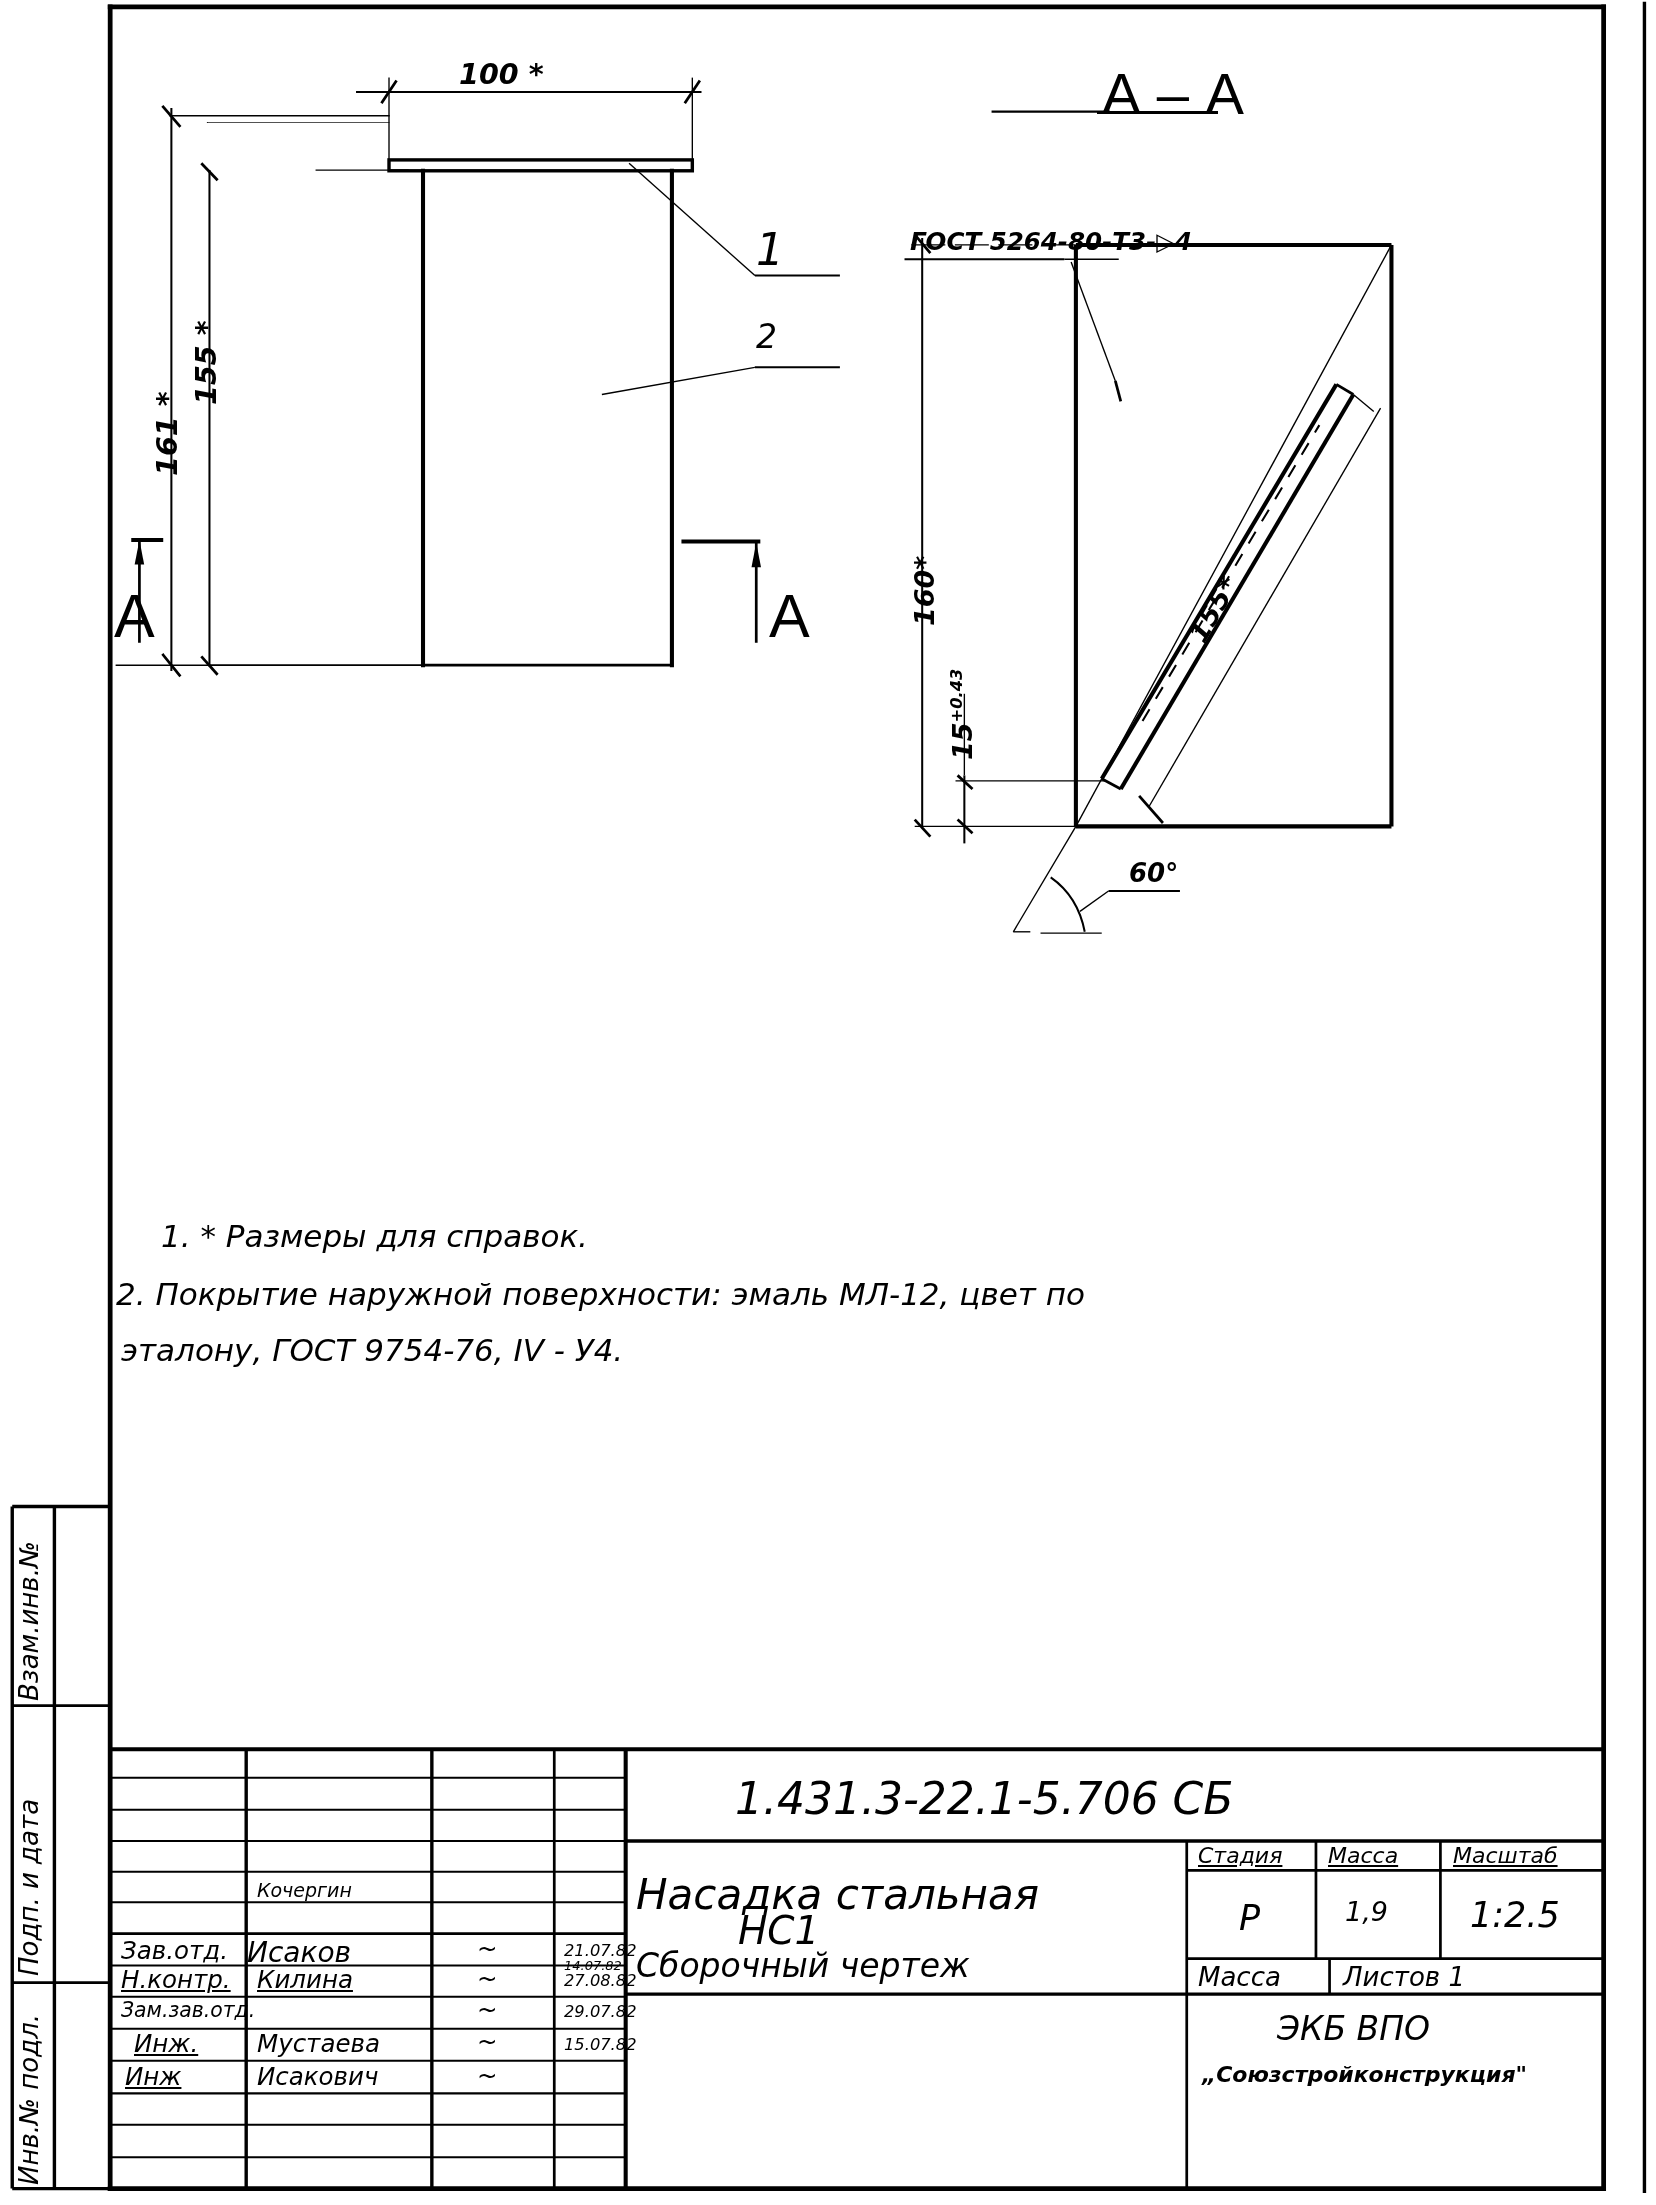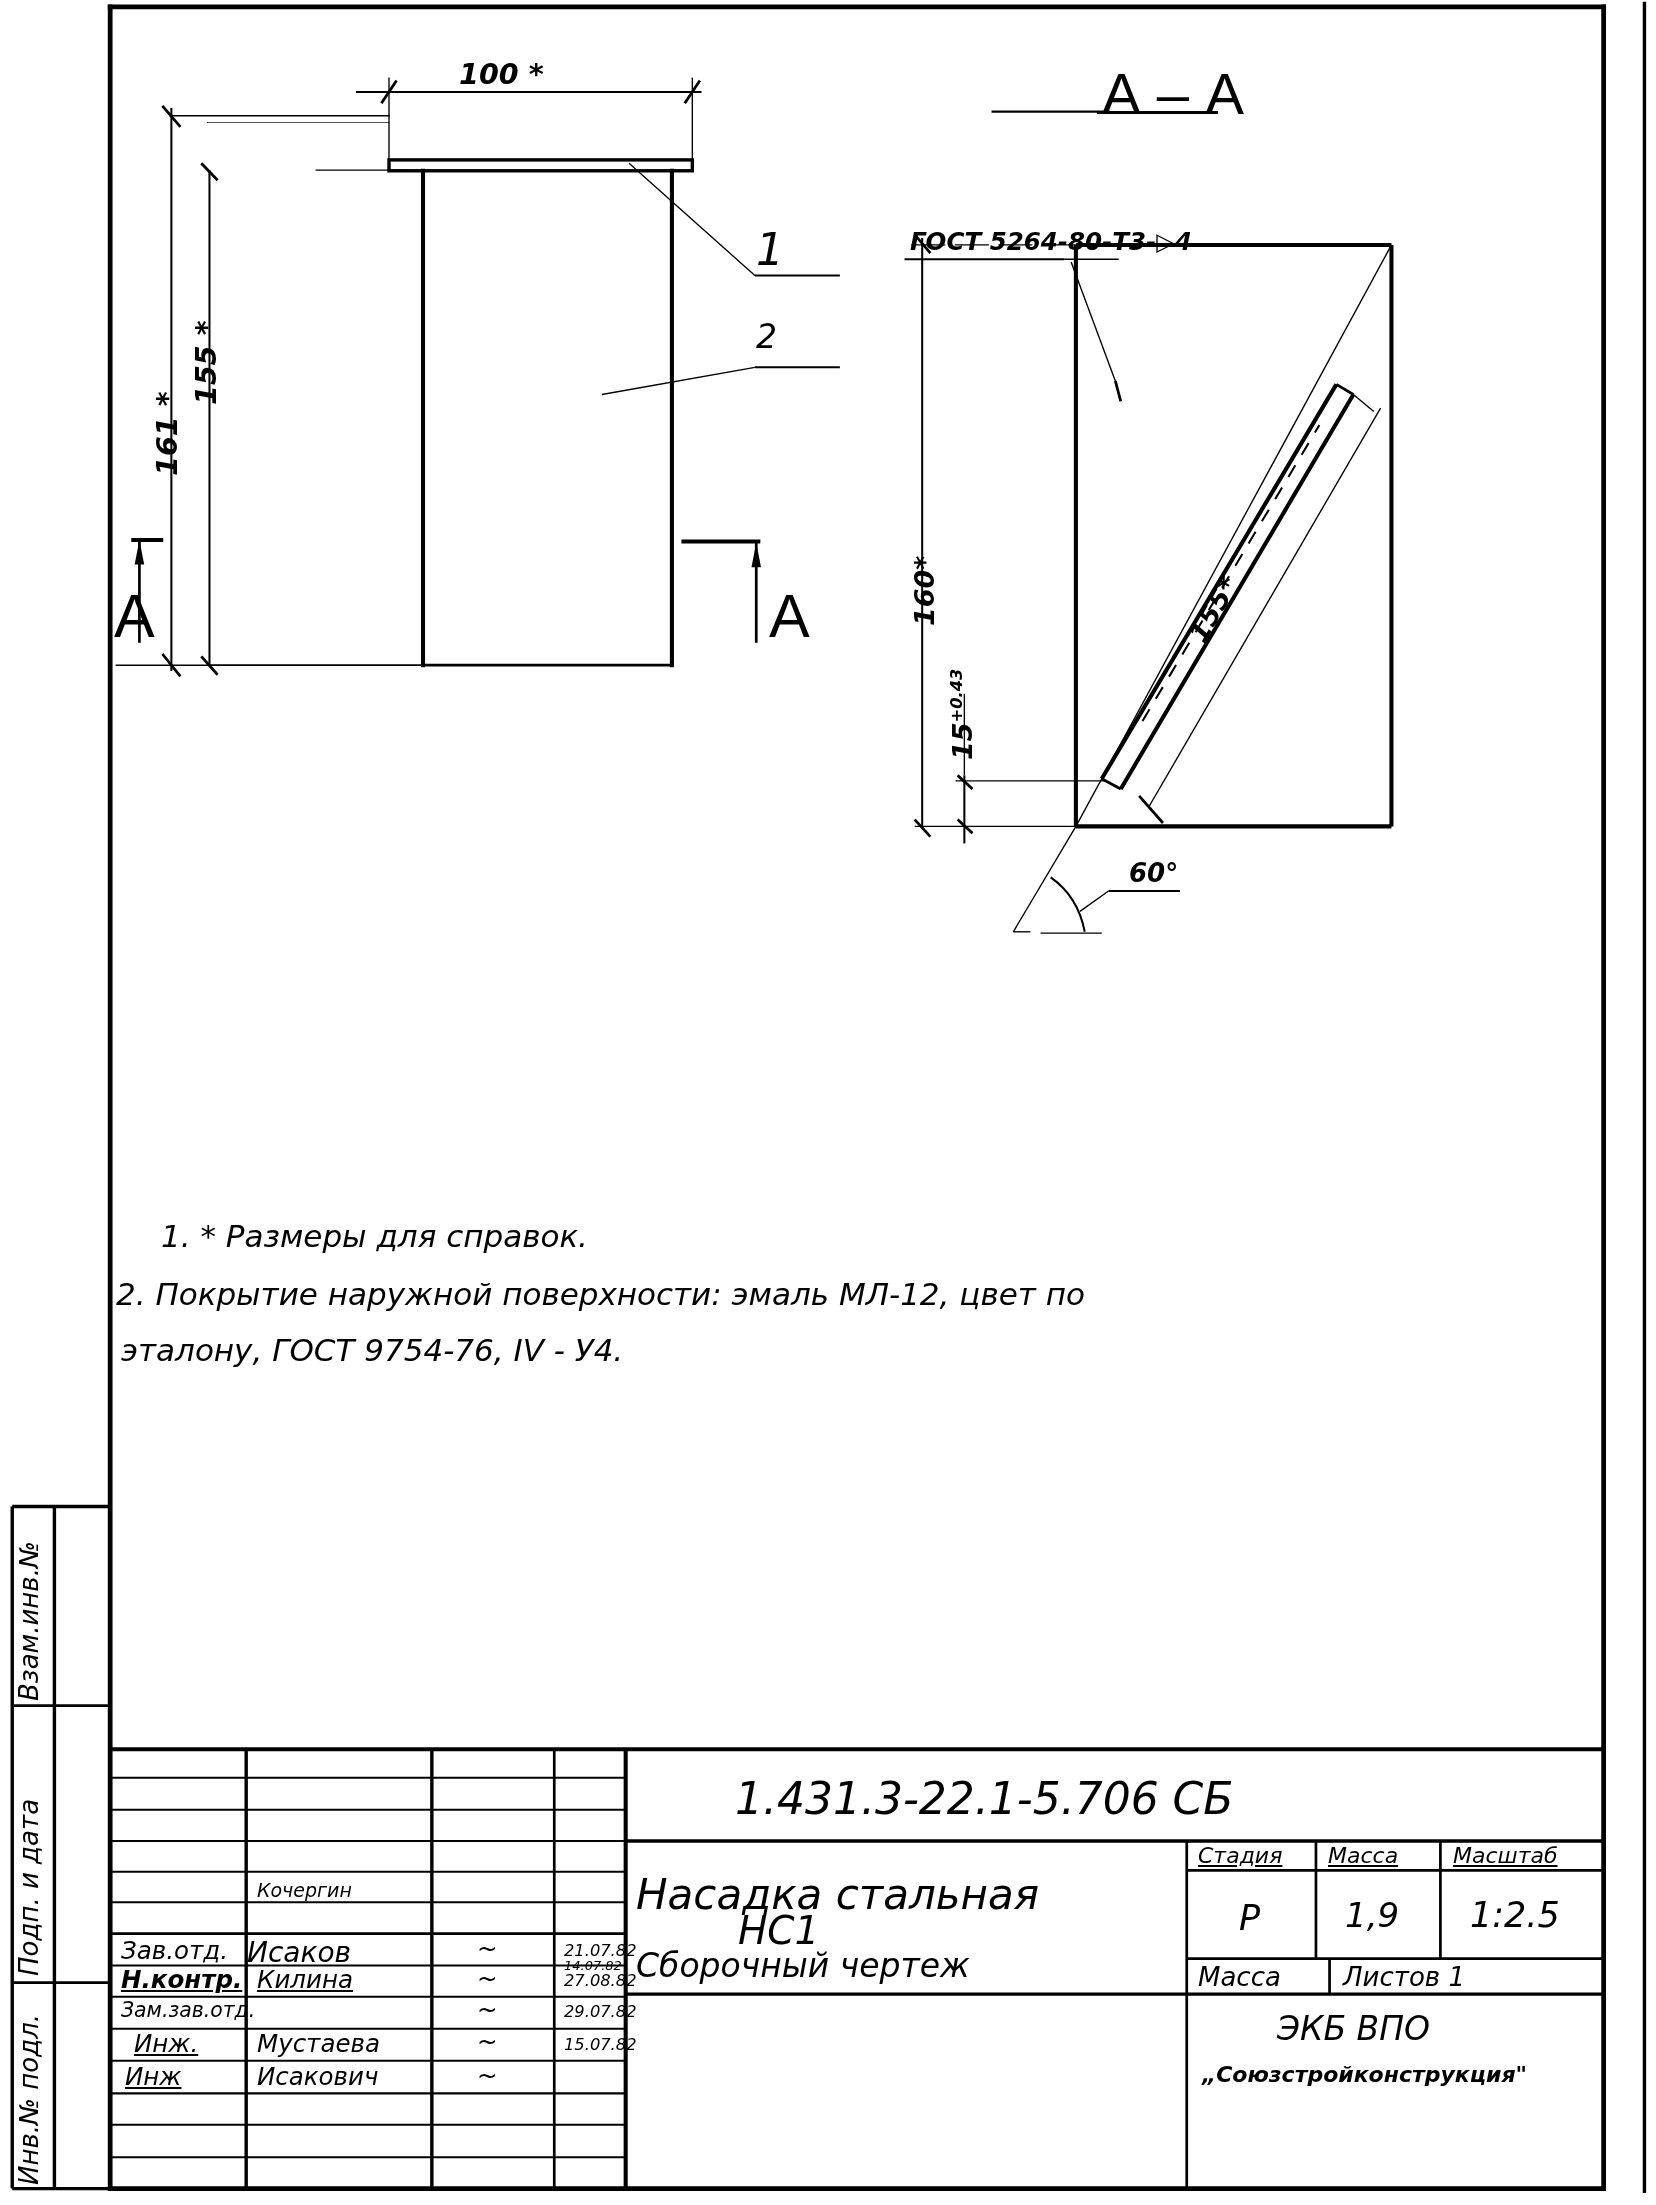--- a/index.html
+++ b/index.html
@@ -240,7 +240,7 @@
 <div class="cell" style="left:1445px; top:1845px; font-size:22px; text-decoration:underline;">Масштаб</div>
 
 <div class="cell" style="left:1231px; top:1901px; font-size:35px;">Р</div>
-<div class="cell" style="left:1337px; top:1898px; font-size:34px;">1,9</div>
+<div class="cell" style="left:1337px; top:1898px; font-size:27px;">1,9</div>
 <div class="cell" style="left:1462px; top:1898px; font-size:35px;">1:2.5</div>
 
 <div class="cell" style="left:1190px; top:1964px; font-size:26px;">Масса</div>

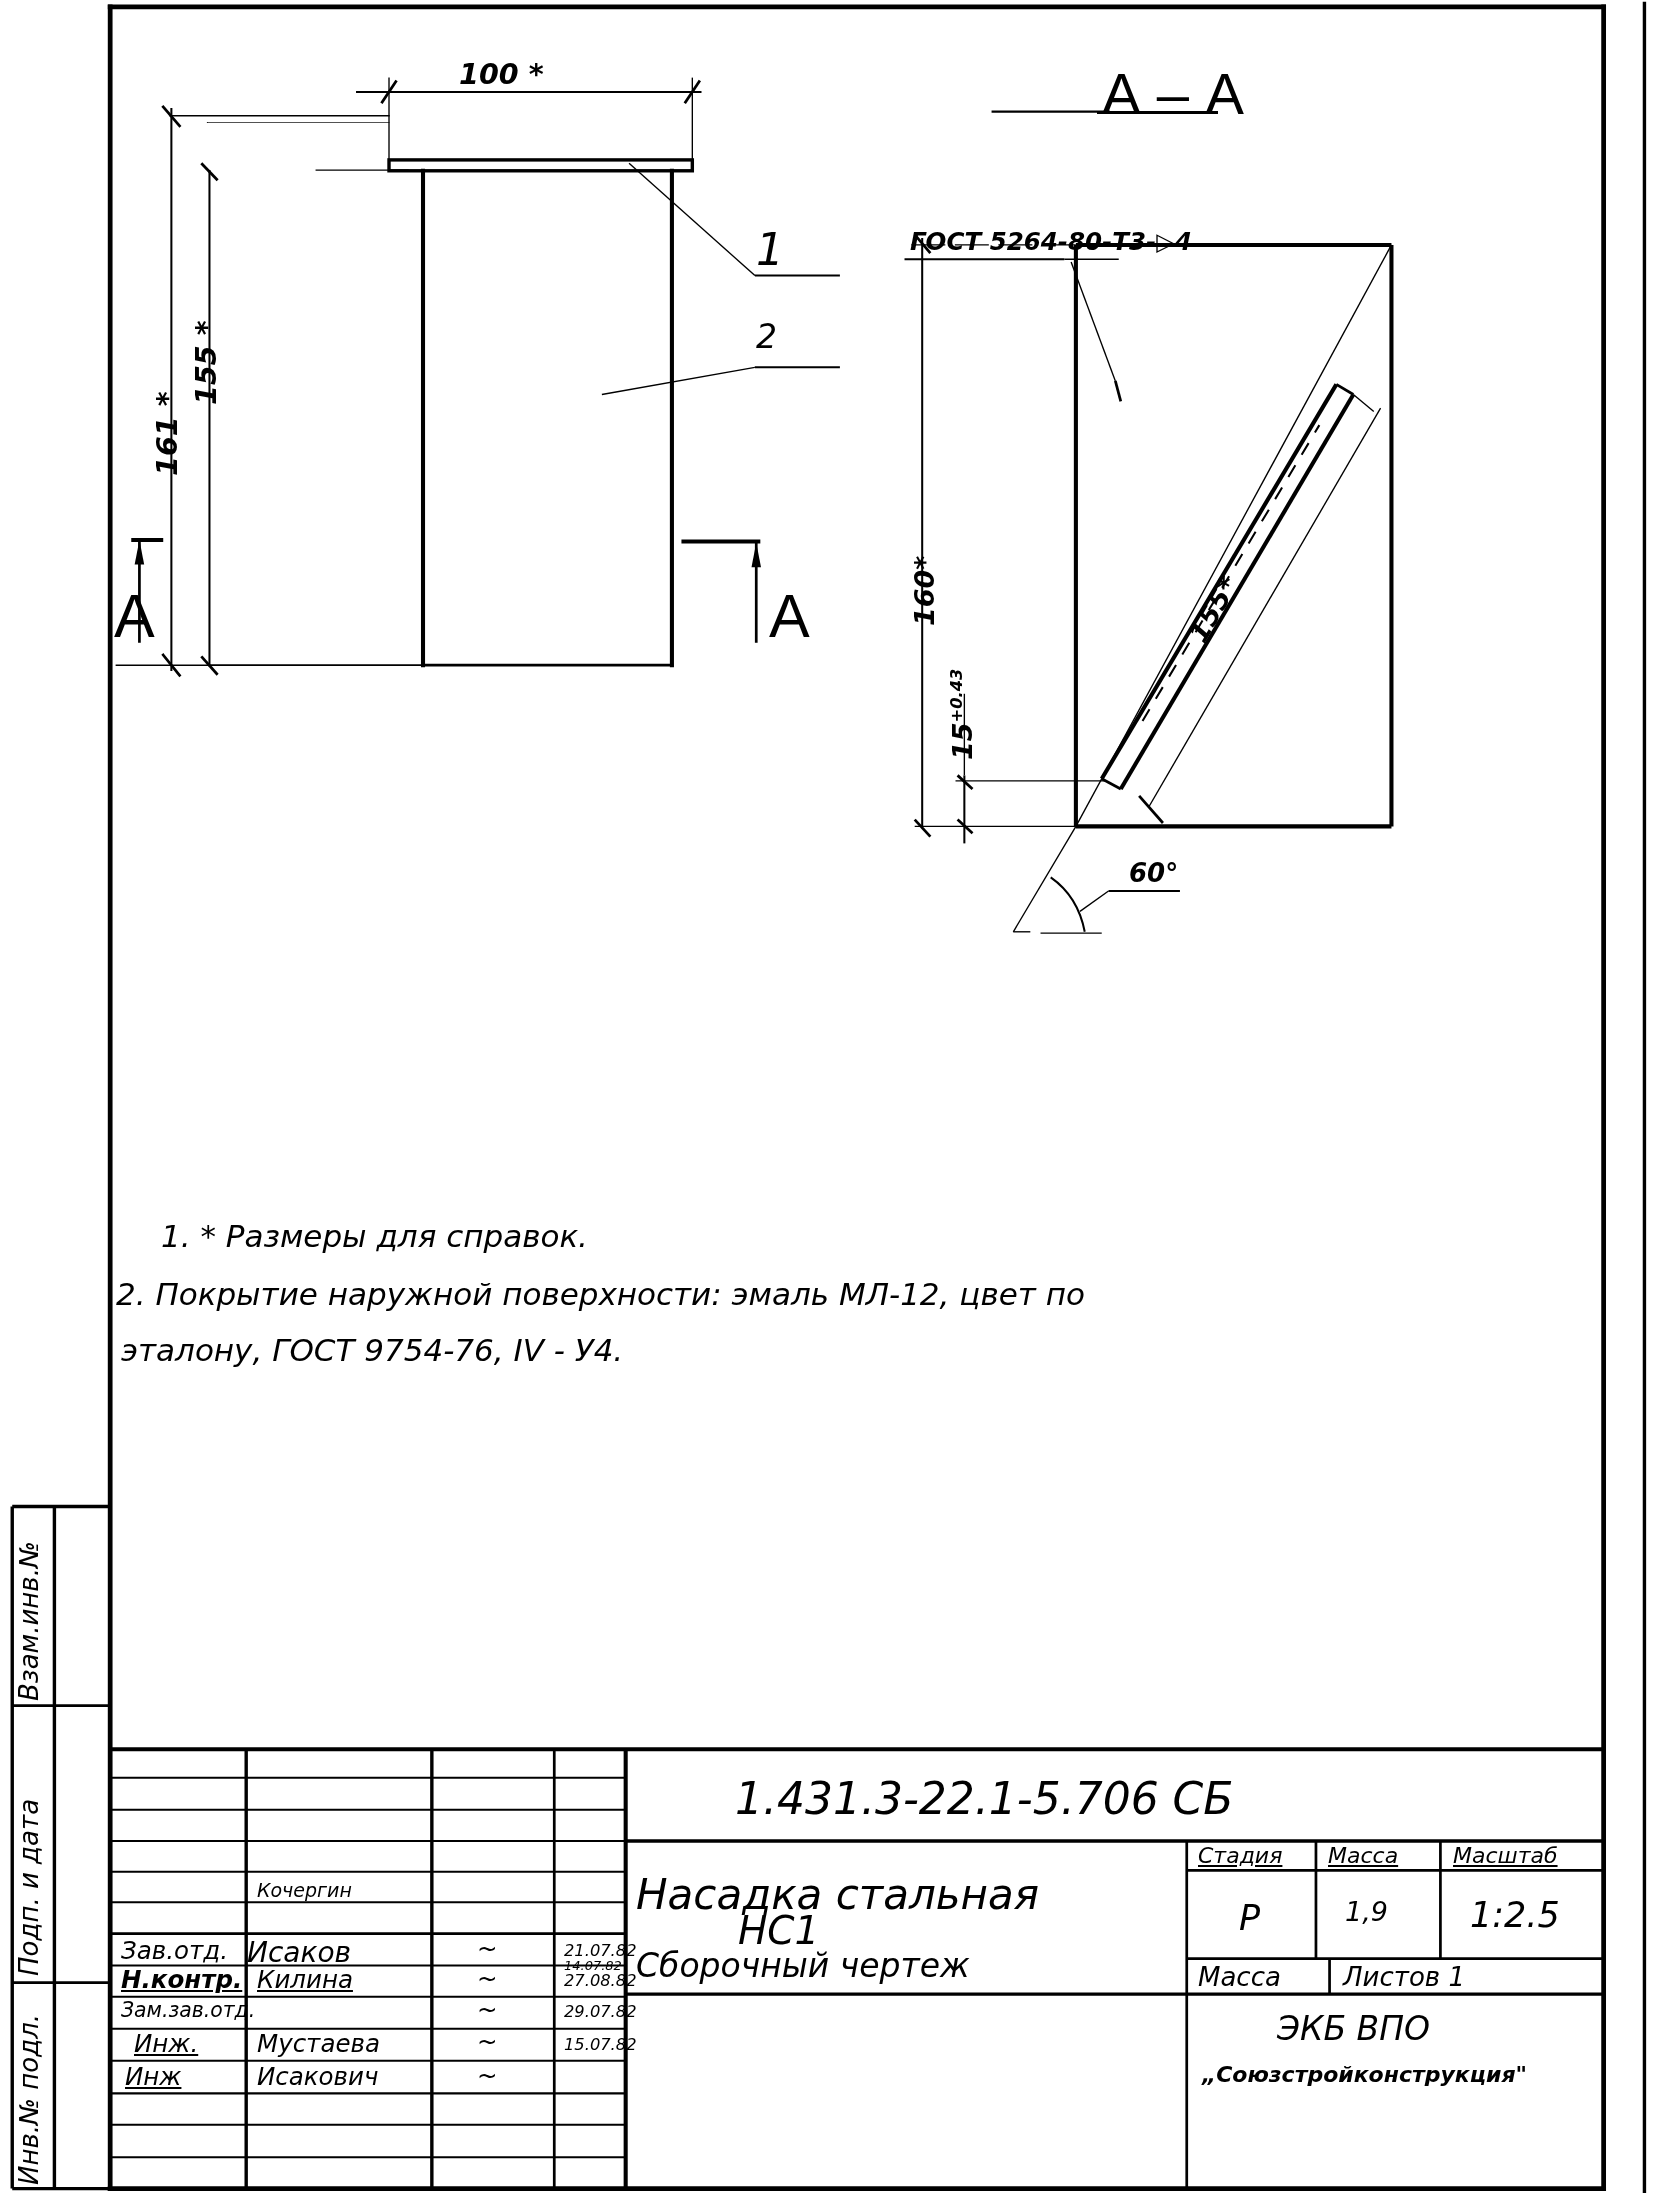--- a/index.html
+++ b/index.html
@@ -257,7 +257,7 @@
     <div class="cell" style="left:556px; top:1943px; font-size:16.3px;">21.07.82</div>
   </div>
   <div>
-    <div class="cell" style="left:113px; top:1968px; font-size:24.5px; text-decoration:underline;font-weight:bold;">Н.контр.</div>
+    <div class="cell" style="left:113px; top:1968px; font-size:24.5px; text-decoration:underline;">Н.контр.</div>
     <div class="cell" style="left:249px; top:1968px; font-size:24.5px; text-decoration:underline;">Килина</div>
     <div class="cell" style="left:469px; top:1967px; font-size:24.5px;">~</div>
     <div class="cell" style="left:556px; top:1973px; font-size:16.3px;">27.08.82</div>

